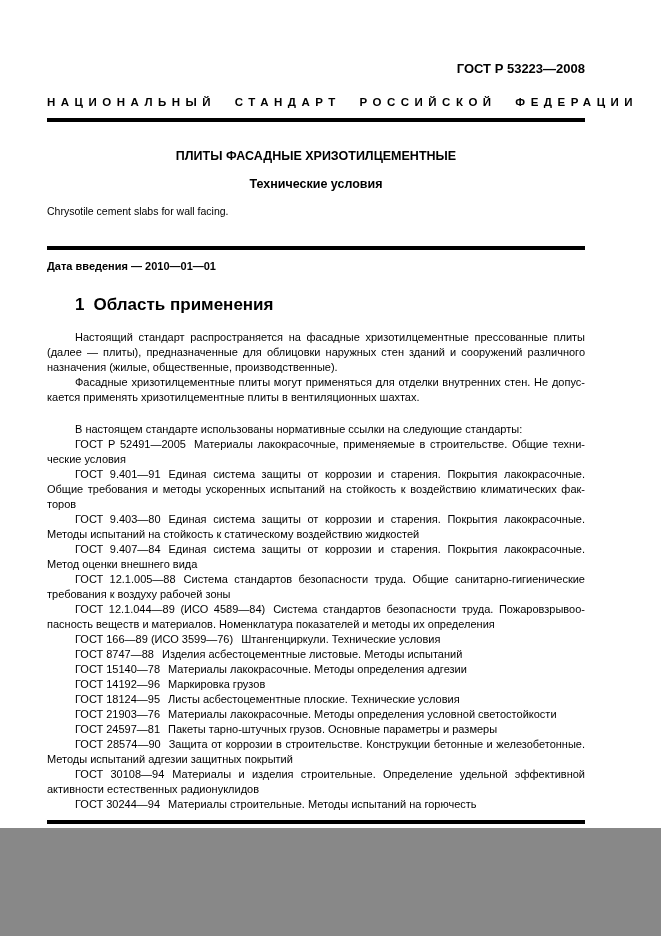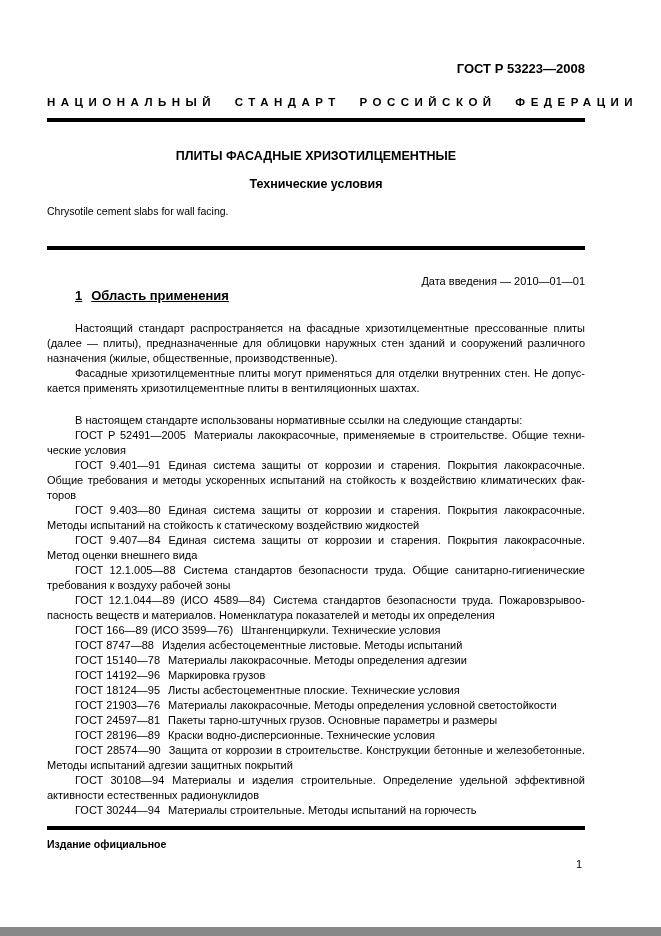--- a/index.html
+++ b/index.html
@@ -6,7 +6,7 @@
   html,body { background:#888; }
   body { width:661px; }
   .page {
-    width:661px; height:927px; background:#ffffff; color:#000;
+    width:661px; height:828px; background:#ffffff; color:#000;
     font-family:"Liberation Sans", sans-serif;
     padding:62px 0 0 47px; position:relative; overflow:hidden;
   }

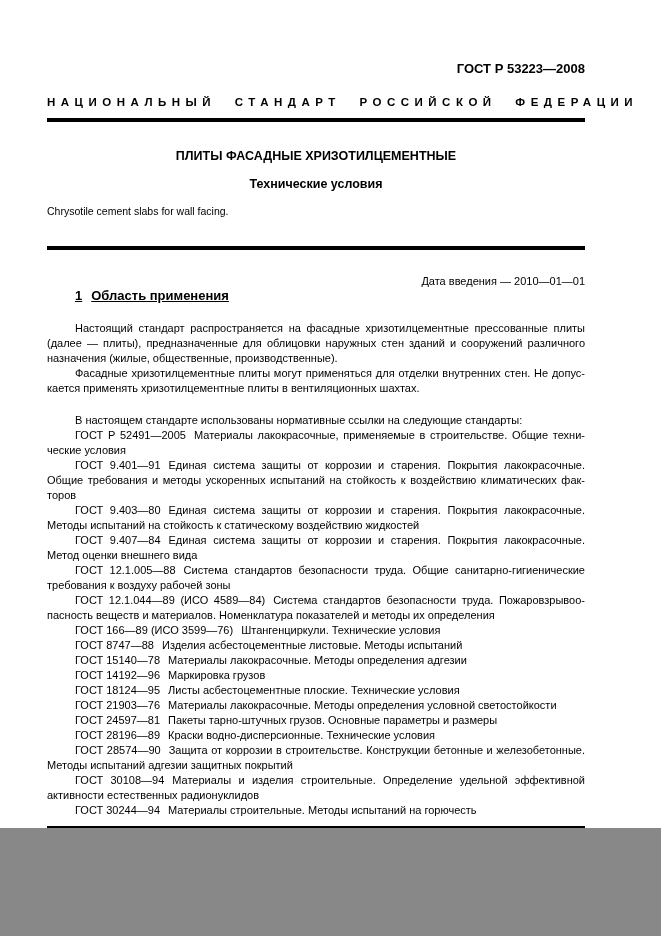--- a/index.html
+++ b/index.html
@@ -22,7 +22,7 @@
   .subtitle-ru { margin-top:14px; text-align:center; font-weight:bold; font-size:12.5px; line-height:14px; }
   .title-en { margin-top:14px; text-align:left; font-size:10.5px; line-height:13px; }
   .rule-2 { margin-top:28px; }
-  .intro-date { margin-top:25px; text-align:right; font-weight:normal; font-size:11px; line-height:13px; }
+  .intro-date { margin-top:10px; text-align:left; font-weight:bold; font-size:11px; line-height:13px; }
   .sec-heading { font-size:13px; font-weight:bold; line-height:16px; padding-left:28px;text-decoration:underline; }
   .sec-heading .sec-num { margin-right:9px; }
   .para {

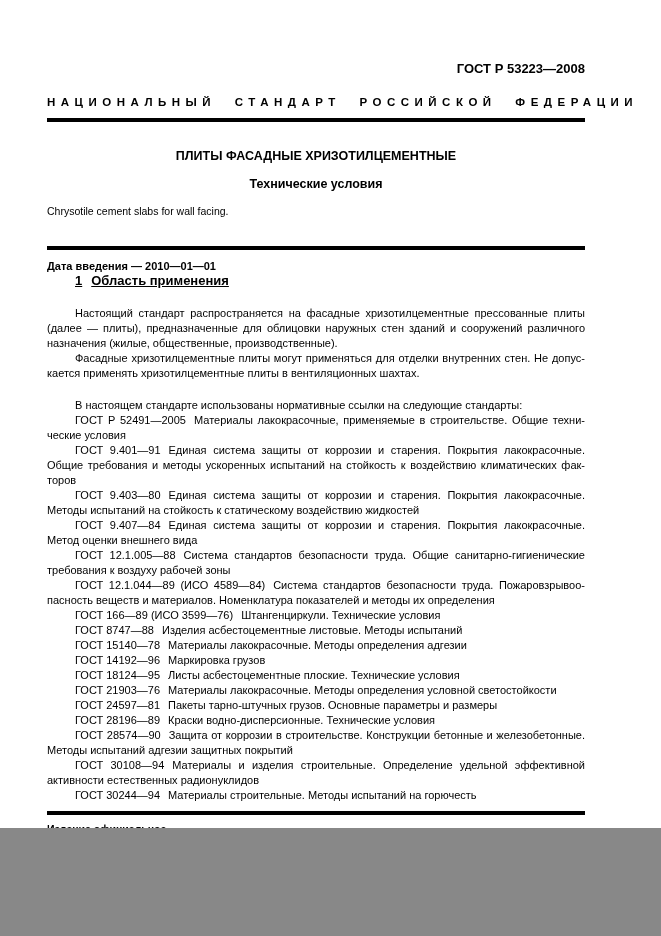--- a/index.html
+++ b/index.html
@@ -23,7 +23,7 @@
   .title-en { margin-top:14px; text-align:left; font-size:10.5px; line-height:13px; }
   .rule-2 { margin-top:28px; }
   .intro-date { margin-top:10px; text-align:left; font-weight:bold; font-size:11px; line-height:13px; }
-  .sec-heading { font-size:13px; font-weight:bold; line-height:16px; padding-left:28px;text-decoration:underline; }
+  .sec-heading { margin-top:24px; font-size:17px; font-weight:bold; line-height:16px; padding-left:28px; }
   .sec-heading .sec-num { margin-right:9px; }
   .para {
     font-size:11px; line-height:15px; text-align:justify; text-indent:28px;

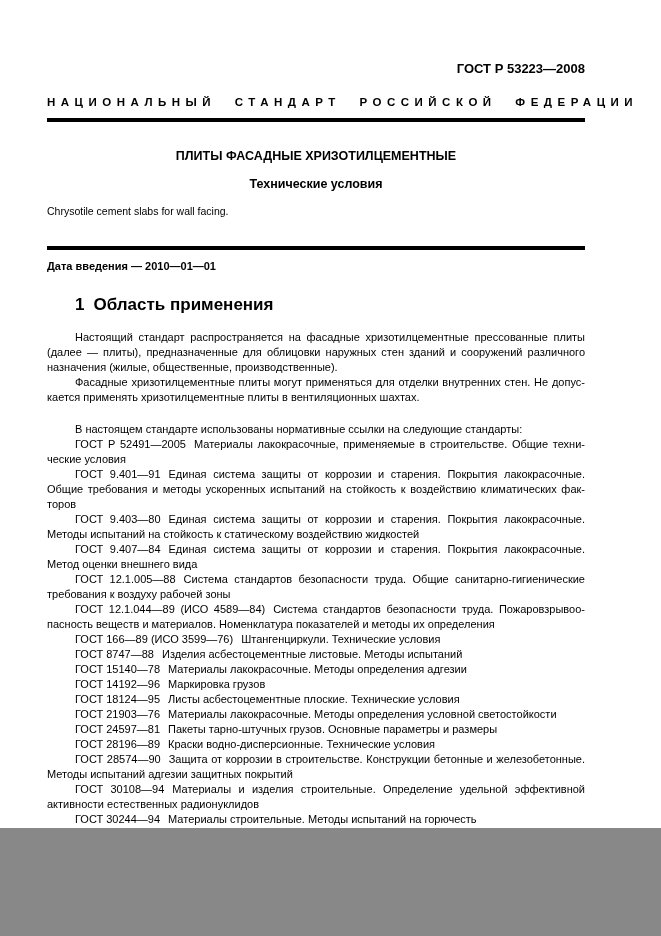--- a/index.html
+++ b/index.html
@@ -81,7 +81,6 @@
           <p class="para ref"><span class="ref-code">ГОСТ 18124—95</span><span class="ref-title">Листы асбестоцементные плоские. Технические условия</span></p>
           <p class="para ref"><span class="ref-code">ГОСТ 21903—76</span><span class="ref-title">Материалы лакокрасочные. Методы определения условной светостойкости</span></p>
           <p class="para ref"><span class="ref-code">ГОСТ 24597—81</span><span class="ref-title">Пакеты тарно-штучных грузов. Основные параметры и размеры</span></p>
-          <p class="para ref"><span class="ref-code">ГОСТ 28196—89</span><span class="ref-title">Краски водно-дисперсионные. Технические условия</span></p>
           <p class="para ref"><span class="ref-code">ГОСТ 28574—90</span><span class="ref-title">Защита от коррозии в строительстве. Конструкции бетонные и железобетонные. Методы испытаний адгезии защитных покрытий</span></p>
           <p class="para ref"><span class="ref-code">ГОСТ 30108—94</span><span class="ref-title">Материалы и изделия строительные. Определение удельной эффективной активности естественных радионуклидов</span></p>
           <p class="para ref"><span class="ref-code">ГОСТ 30244—94</span><span class="ref-title">Материалы строительные. Методы испытаний на горючесть</span></p>

